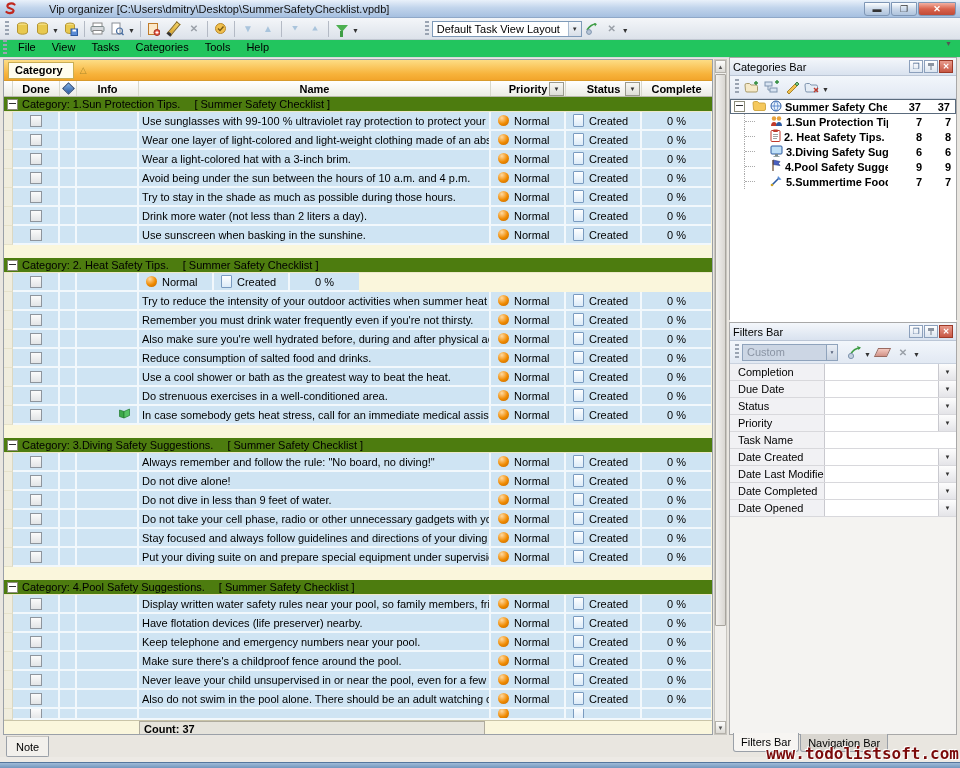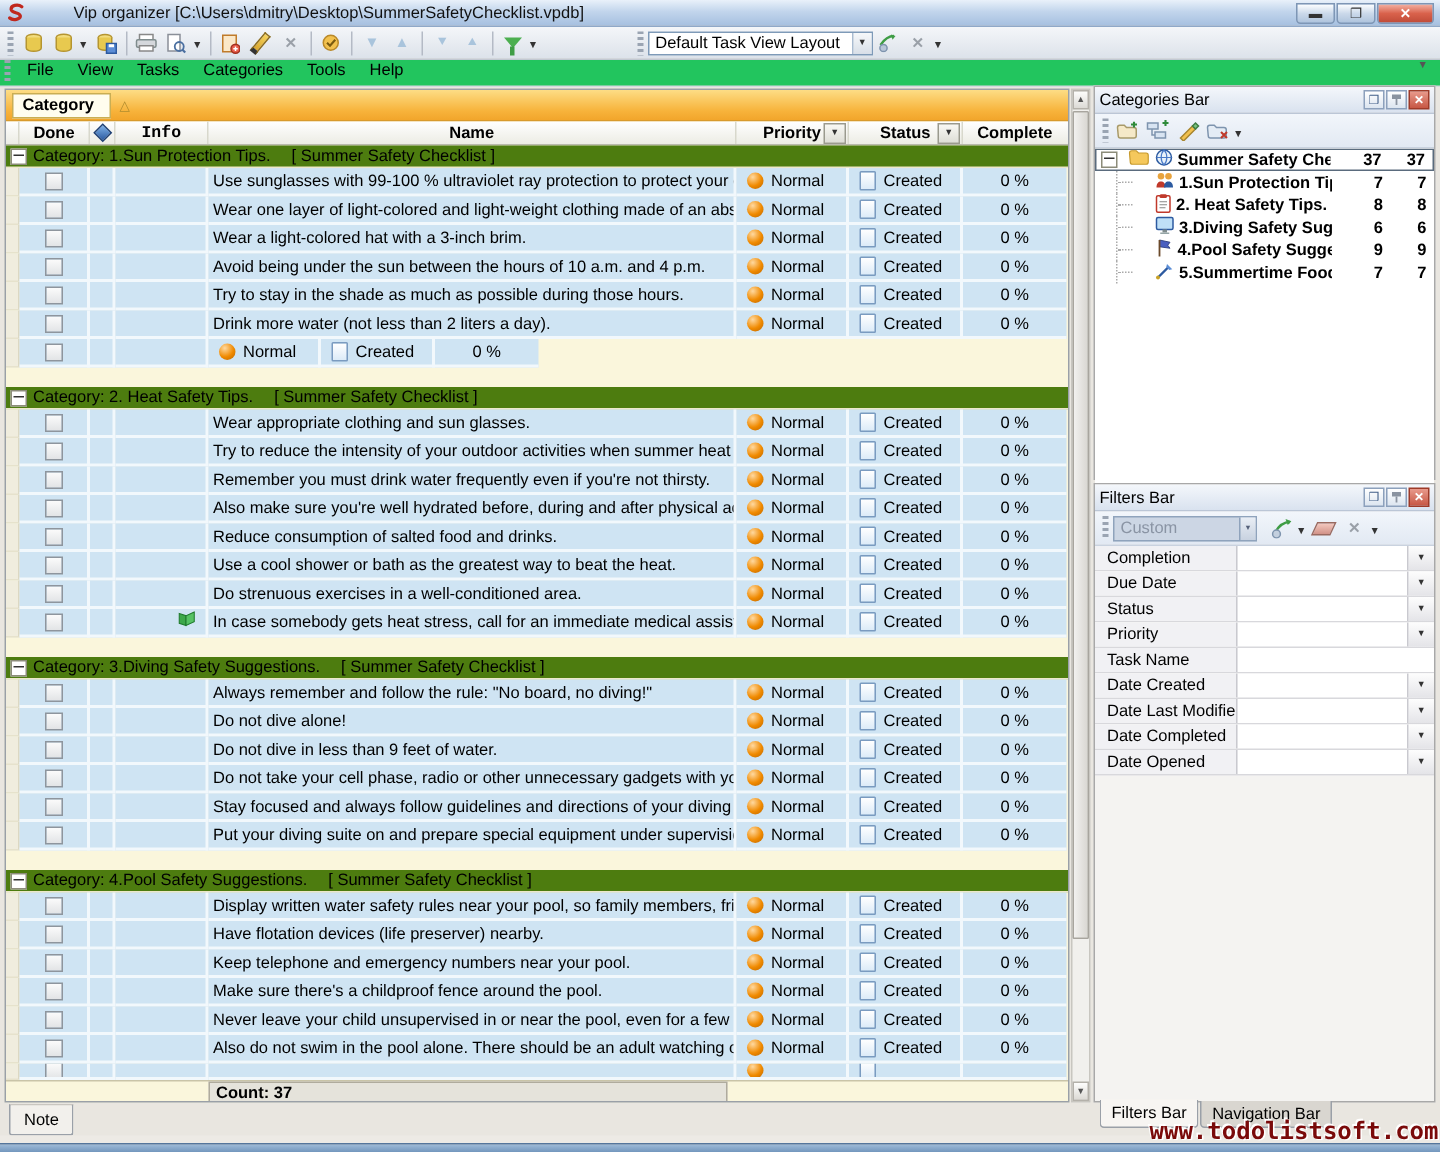--- a/index.html
+++ b/index.html
@@ -36,7 +36,7 @@
   .hbtn{position:absolute;right:1px;top:1px;width:13px;height:12px;border:1px solid #9A9A8E;background:linear-gradient(#F8F8F4,#DEDED6);display:flex;align-items:center;justify-content:center;font-size:6px;color:#333;}
   .diamond{width:7px;height:7px;background:linear-gradient(135deg,#7FB2E8,#2C5AA0);transform:rotate(45deg);border:1px solid #1E3F73;}
   
-  .w-gut{width:9px;} .w-done{width:47px;} .w-att{width:17px;} .w-info{width:62px;font-family:Liberation Mono, monospace;} .w-name{width:352px;} .w-prio{width:75px;} .w-stat{width:76px;} .w-comp{width:69px;}
+  .w-gut{width:9px;} .w-done{width:47px;} .w-att{width:17px;} .w-info{width:62px;} .w-name{width:352px;} .w-prio{width:75px;} .w-stat{width:76px;} .w-comp{width:69px;}
 
   .group-row{height:14px;background:#4d7c0f;display:flex;align-items:center;border-bottom:1px solid #EDE8C9;}
   .expand{width:9px;height:9px;border:1px solid #8C8C7A;background:#fff;margin:0 4px 0 3px;position:relative;flex:none;}

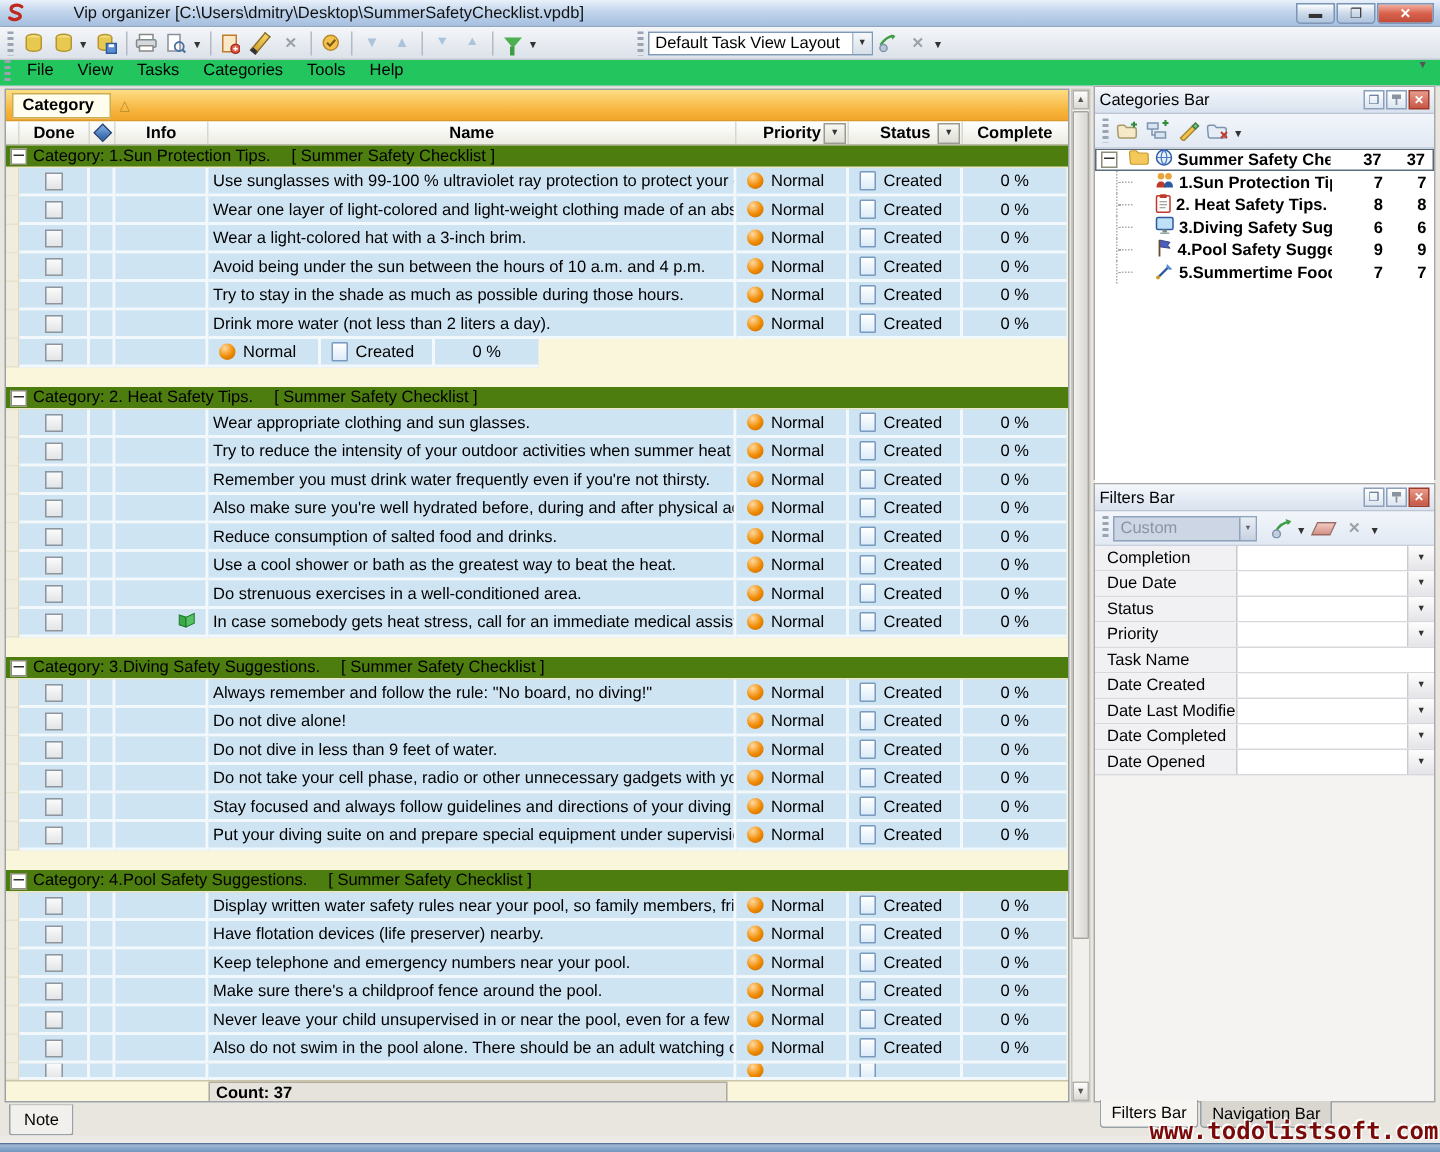--- a/index.html
+++ b/index.html
@@ -380,6 +380,7 @@
         </span>
         <span class="c att w-att"></span>
         <span class="c info w-info"></span>
+        <span class="c name w-name">Use sunscreen when basking in the sunshine.</span>
         <span class="c prio w-prio">
           <span class="orb"></span>
           <span>Normal</span>

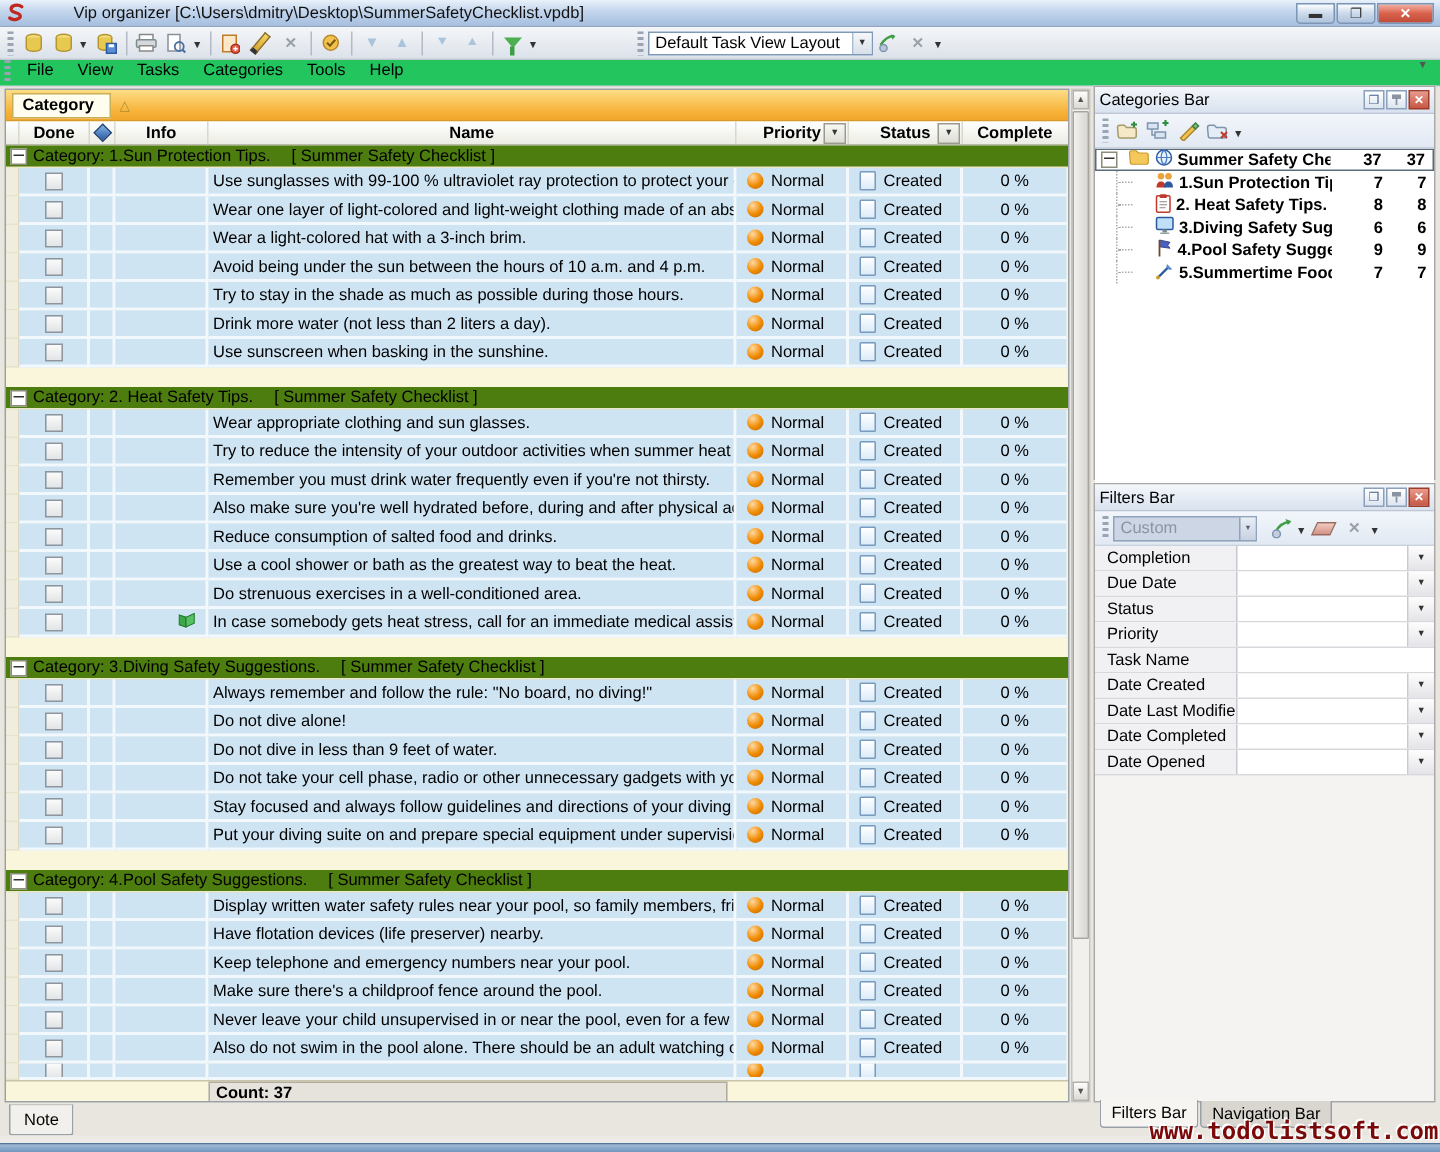--- a/index.html
+++ b/index.html
@@ -404,7 +404,6 @@
         </span>
         <span class="c att w-att"></span>
         <span class="c info w-info"></span>
-        <span class="c name w-name">Wear appropriate clothing and sun glasses.</span>
         <span class="c prio w-prio">
           <span class="orb"></span>
           <span>Normal</span>

